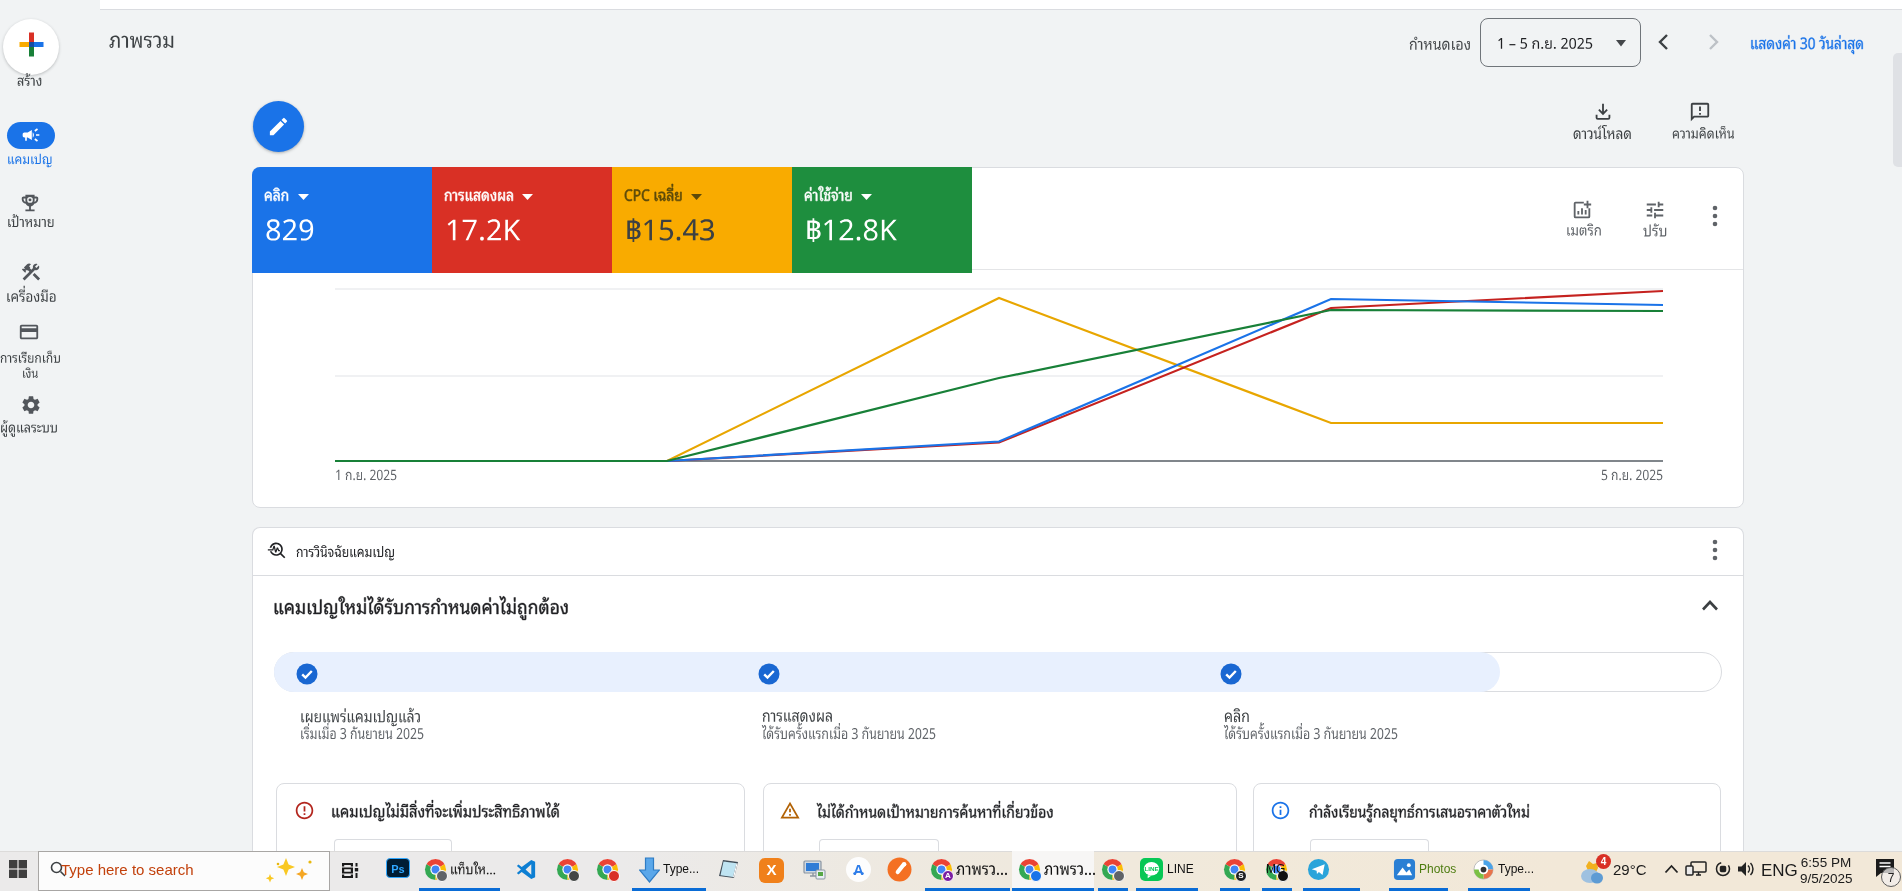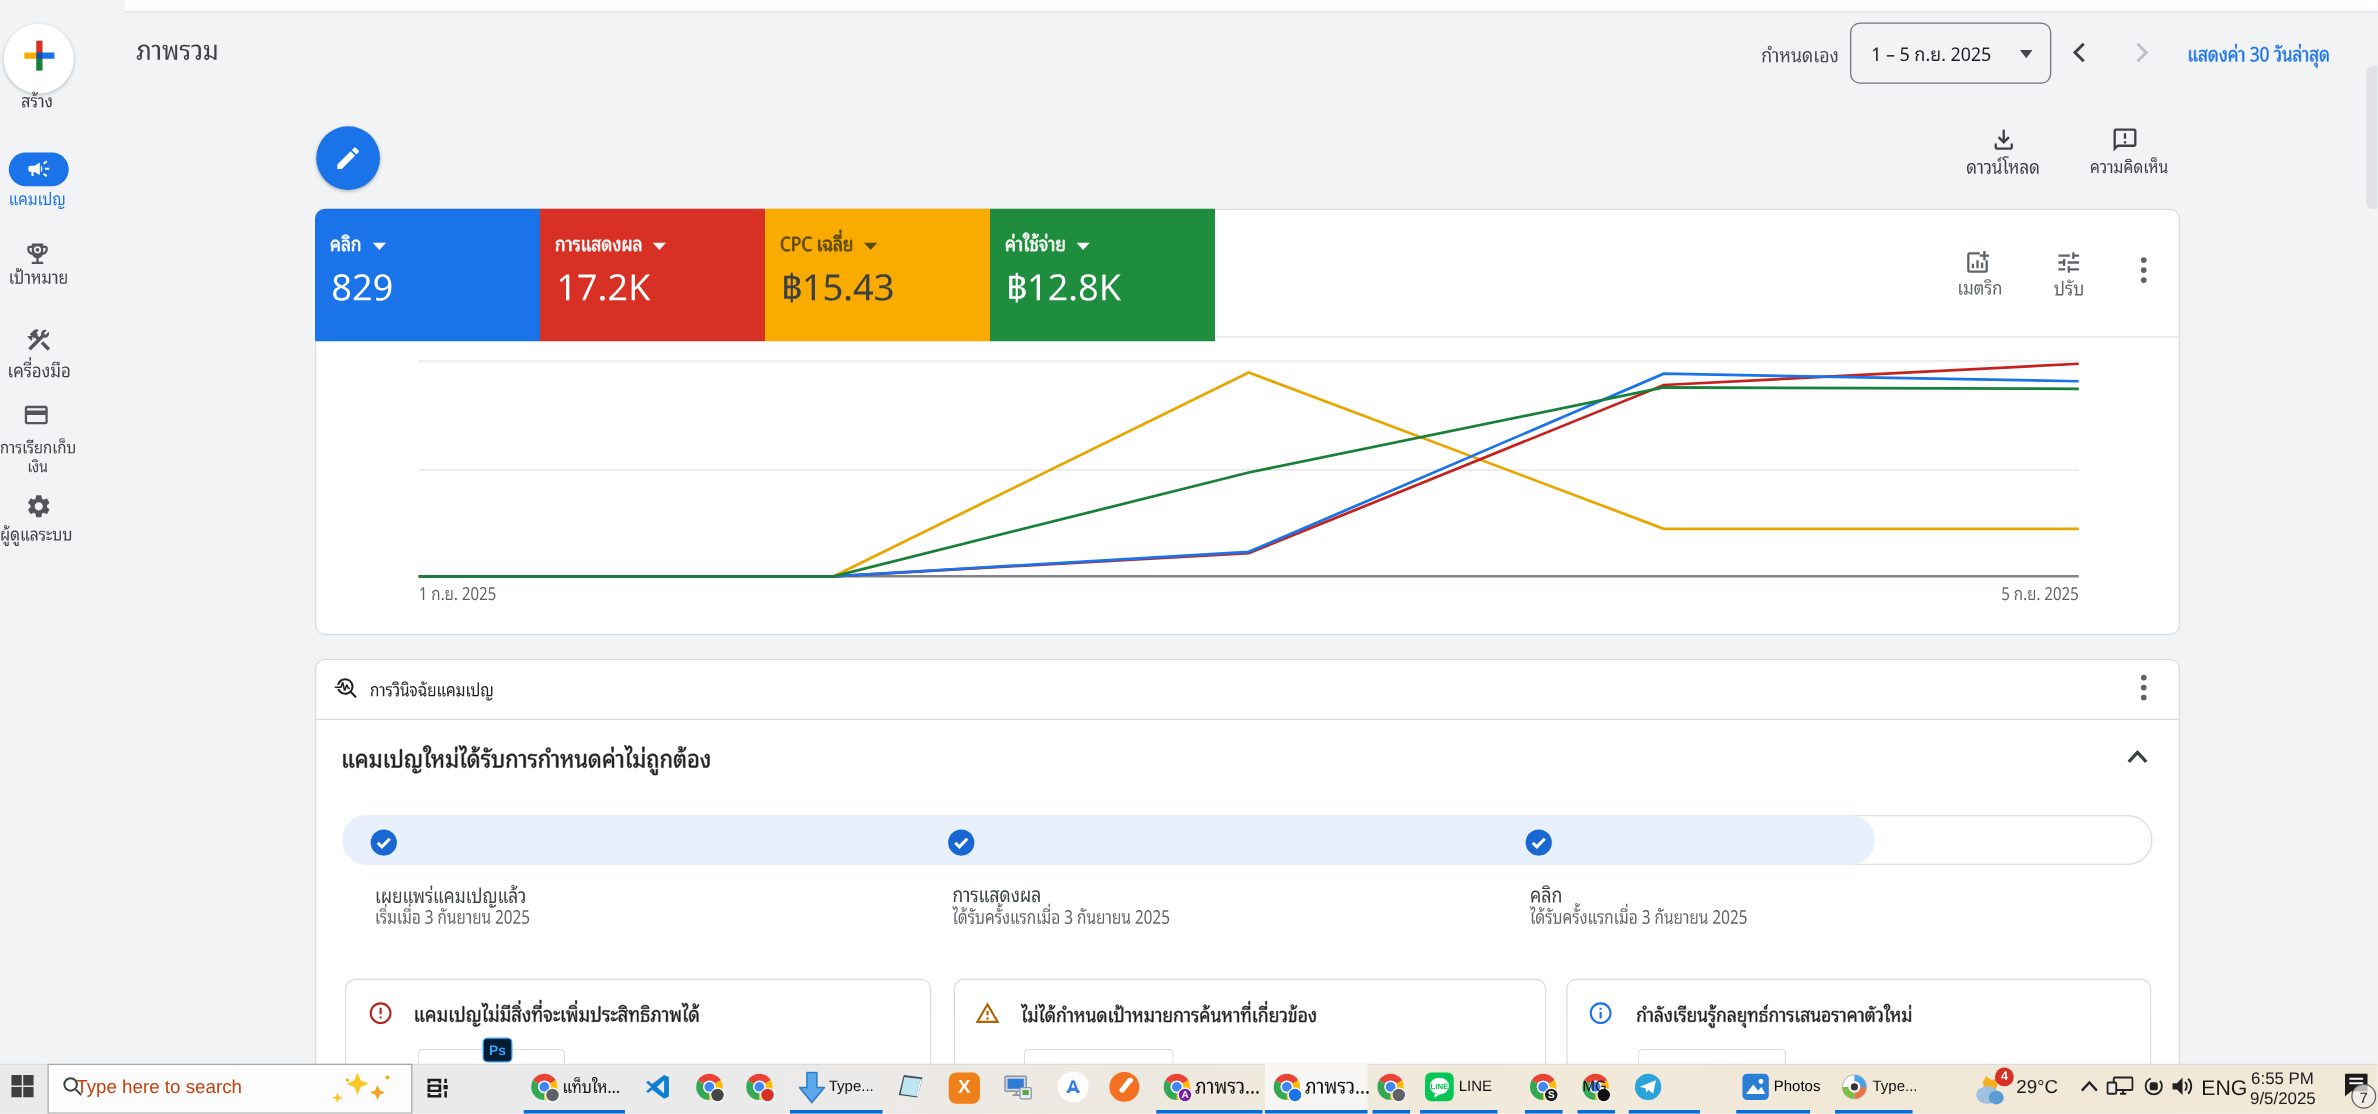--- a/index.html
+++ b/index.html
@@ -883,7 +883,7 @@
 <rect x="13.8" y="6" width="3.4" height="3.4"></rect>
 <rect x="14.5" y="11" width="2" height="5"></rect>
 </svg>
-<div class="ab" style="left:386px;top:830px;width:24px;height:20px;background:#001d33;border-radius:4px;border:1.5px solid #30a8ff;color:#30a8ff;font-size:11px;font-weight:bold;text-align:center;line-height:21px">Ps</div>
+<div class="ab" style="left:386px;top:858px;width:24px;height:20px;background:#001d33;border-radius:4px;border:1.5px solid #30a8ff;color:#30a8ff;font-size:11px;font-weight:bold;text-align:center;line-height:21px">Ps</div>
 <svg class="ab" style="left:424px;top:858px" width="23" height="23">
     <use href="#chrome"></use>
   </svg>

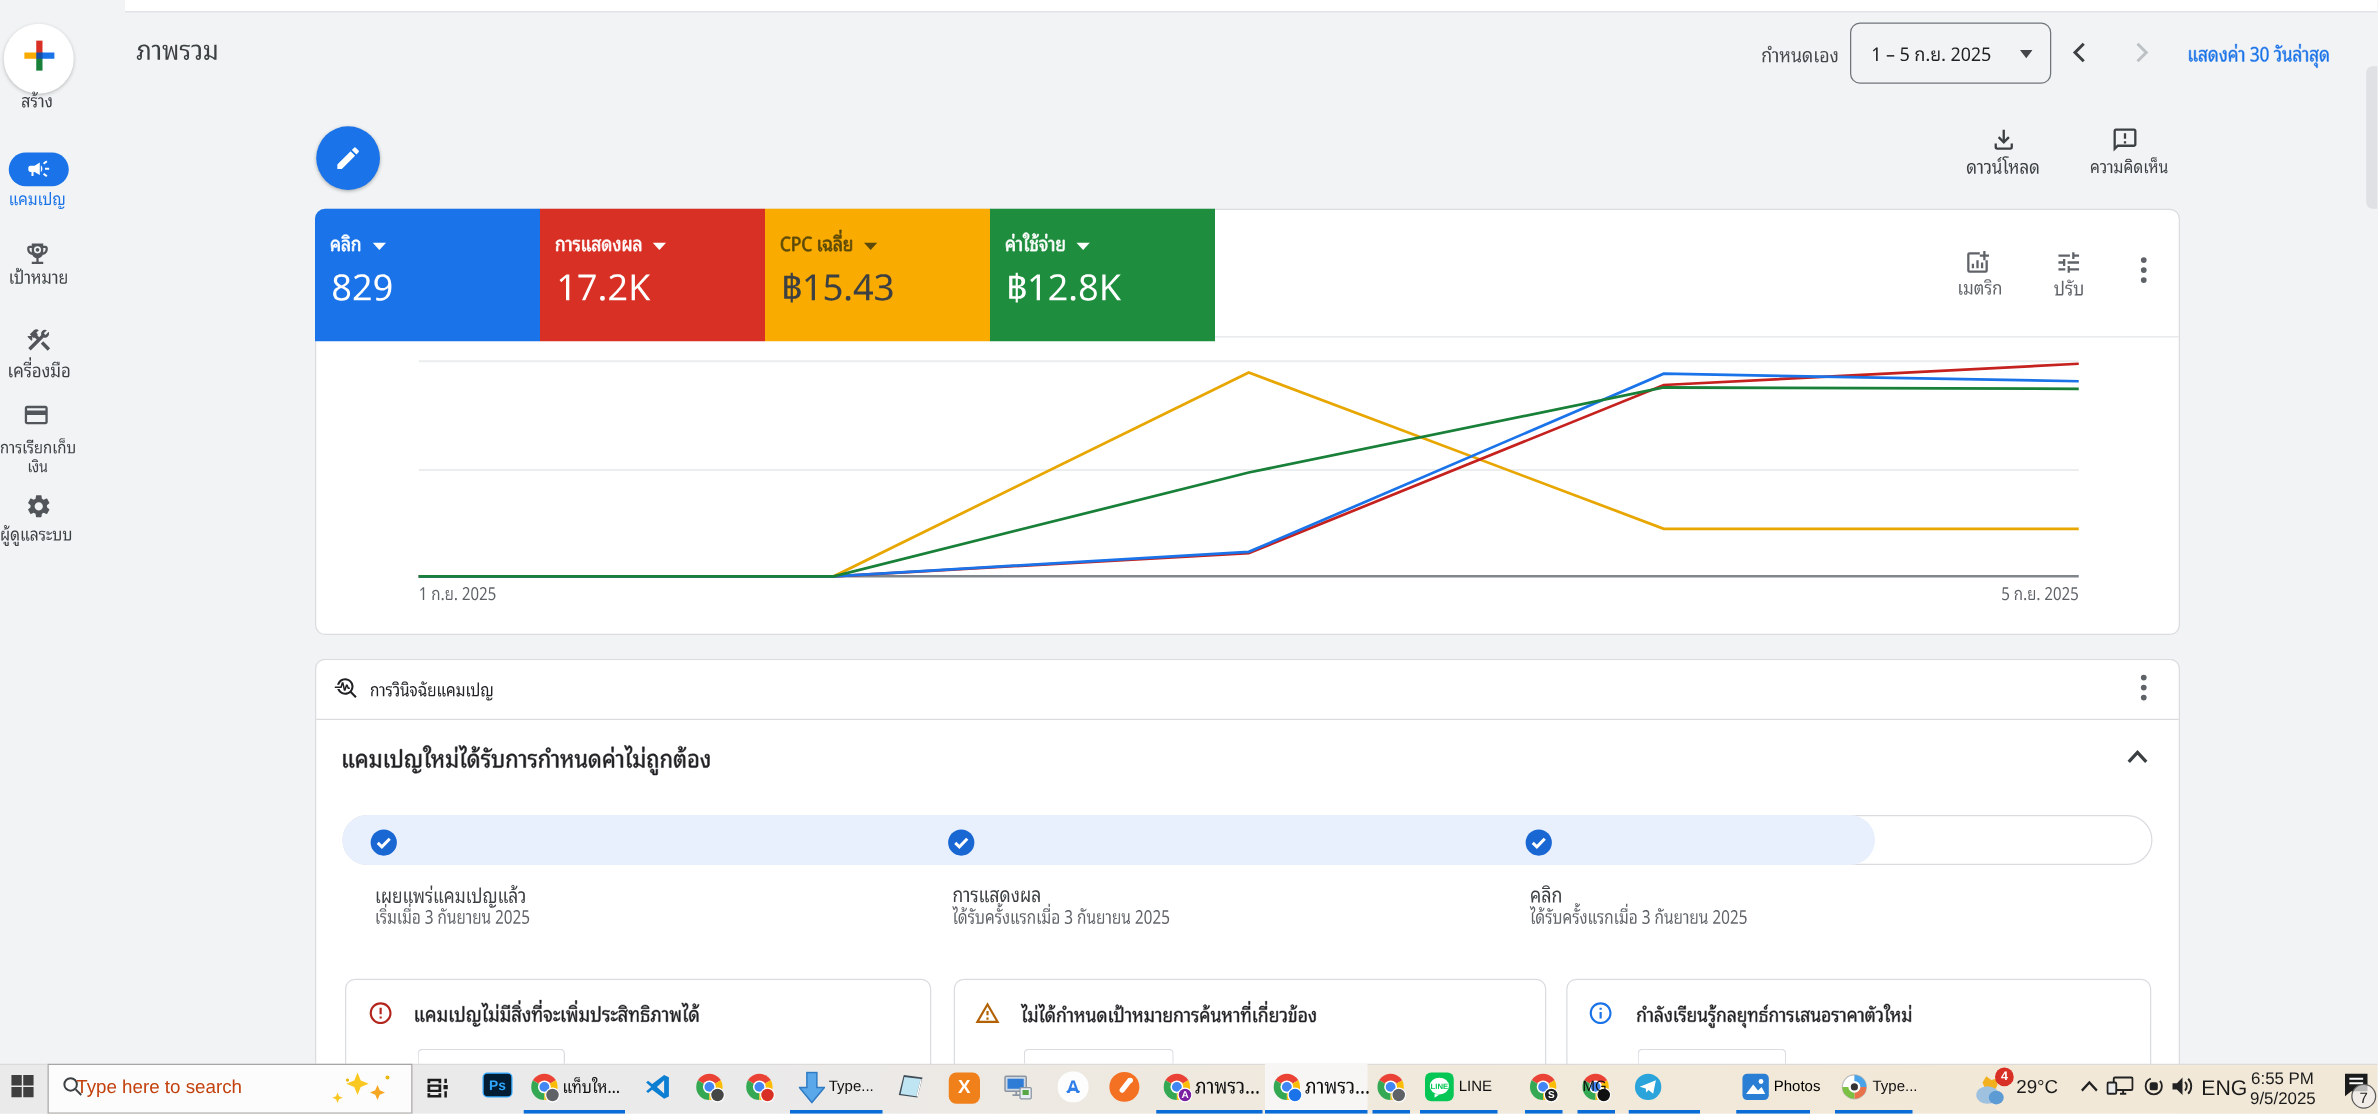--- a/index.html
+++ b/index.html
@@ -1010,7 +1010,7 @@
 <path d="M4 18 10 10l4 5 3-3 3 6z" fill="#fff"></path>
 <circle cx="16.5" cy="7.5" r="2" fill="#fff"></circle>
 </svg>
-<div class="ab" style="left:1419px;top:862px;font-size:12px;color:#000000;white-space:nowrap">Photos</div>
+<div class="ab" style="left:1419px;top:862px;font-size:12px;color:#4d7c0f;white-space:nowrap">Photos</div>
 <div class="ab" style="left:1389px;top:888px;width:59px;height:3px;background:#0a6cd6"></div>
 <svg class="ab" style="left:1472px;top:858px" width="23" height="23" viewBox="0 0 24 24">
 <circle cx="12" cy="12" r="10" fill="#fff" stroke="#bbb"></circle>

